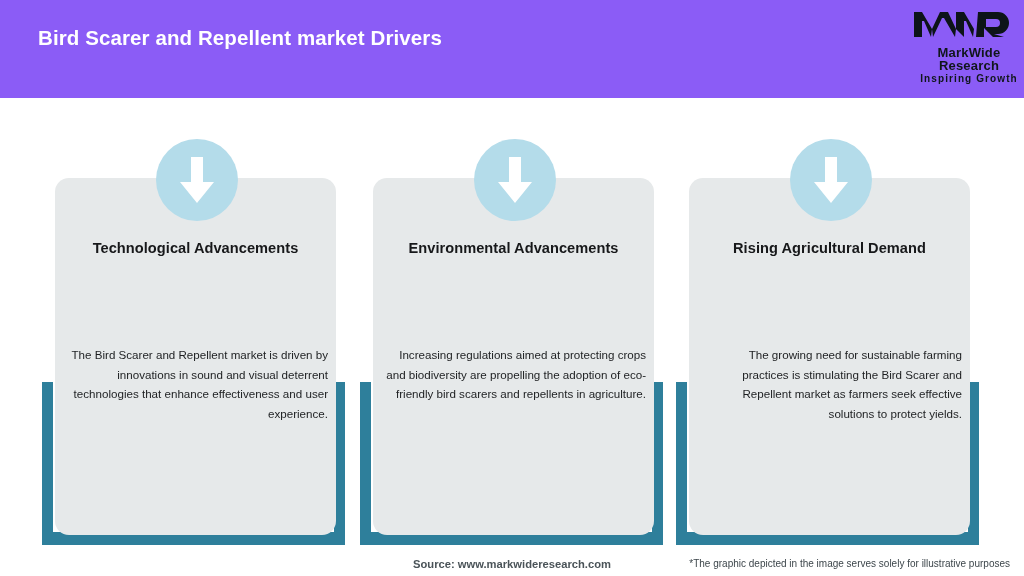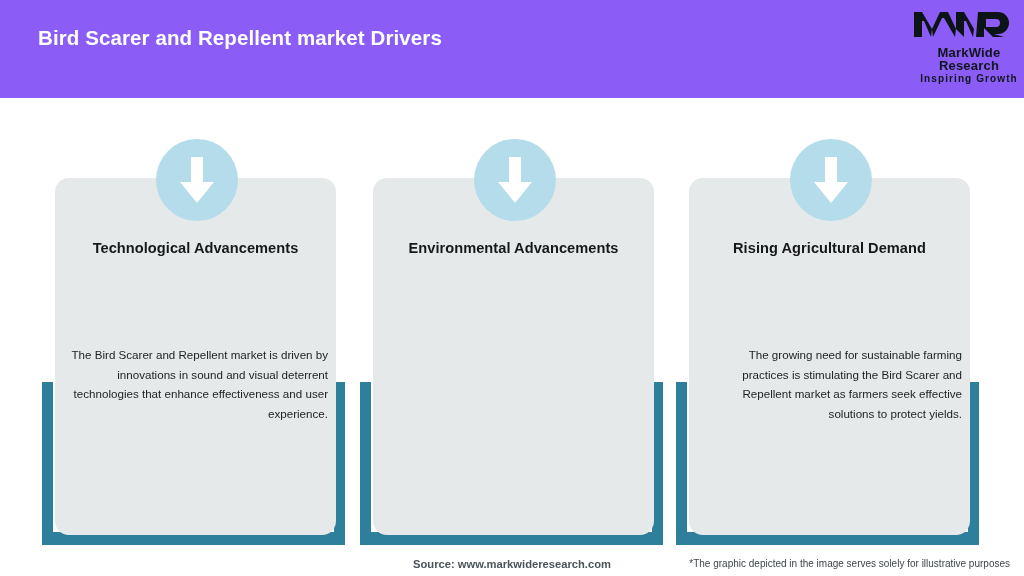--- a/index.html
+++ b/index.html
@@ -228,6 +228,7 @@
     </svg>
   </div>
   <div class="card-title">Environmental Advancements</div>
+  <div class="card-body">Increasing regulations aimed at protecting crops and biodiversity are propelling the adoption of eco-friendly bird scarers and repellents in agriculture.</div>
 </div>
 
 <div class="card-group" id="group-2">

